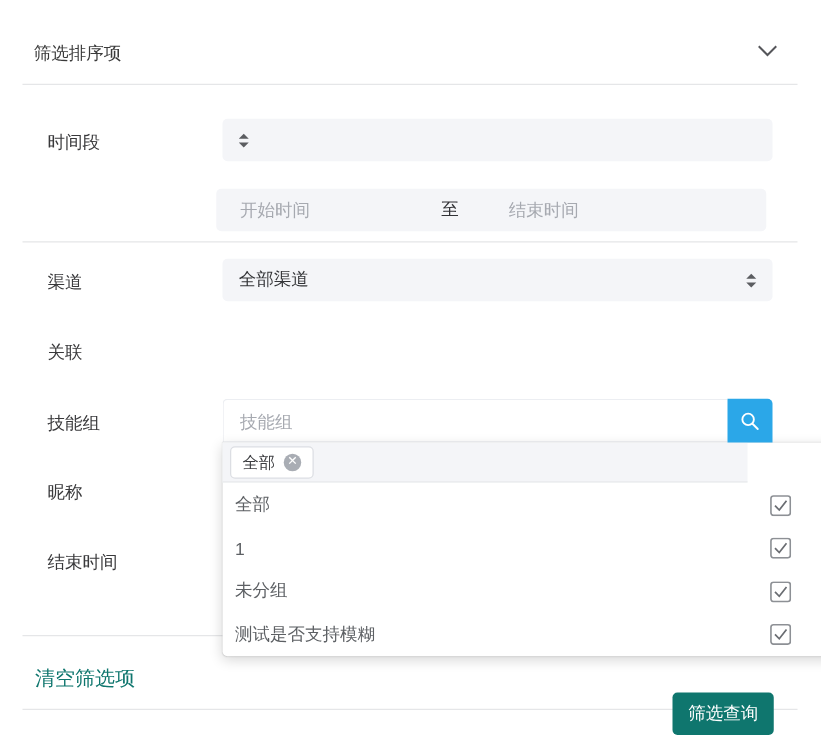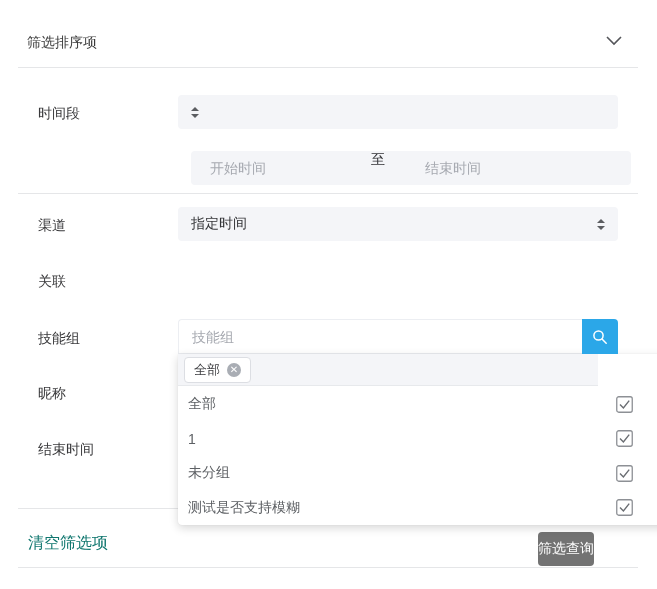--- a/index.html
+++ b/index.html
@@ -22,8 +22,8 @@
   .caret-up { border-bottom:4px solid #5b5d61; }
   .caret-down { border-top:4px solid #5b5d61; }
 
-  .daterange-box { position:absolute; left:191px; top:151px; width:440px; height:34px;
-    background:#f4f5f8; border-radius:4px; display:flex; }
+  .daterange-box { position:absolute; left:173px; top:151px; width:440px; height:34px;
+    background:#f4f5f8; border-radius:4px; display:flex; align-items:center; }
   .daterange-box input { border:none; outline:none; background:transparent; font-size:14px; color:#333;
     height:100%; }
   .daterange-box input::placeholder { color:#a6a9b0; opacity:1; }

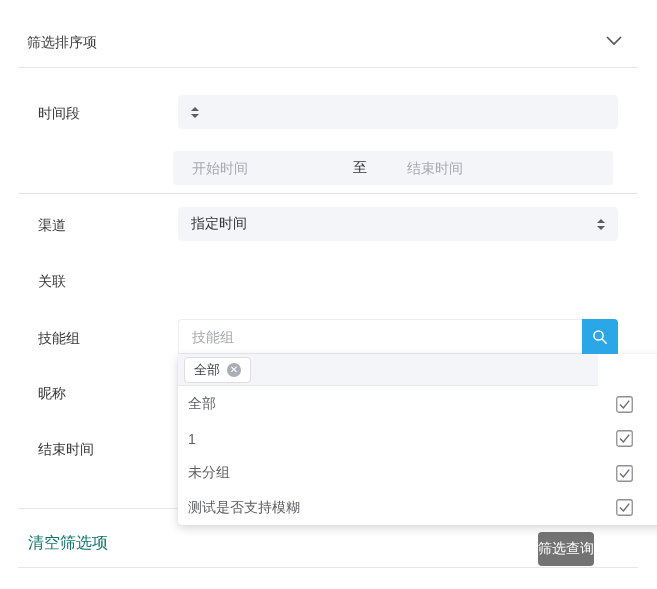--- a/index.html
+++ b/index.html
@@ -89,7 +89,7 @@
 
   <div class="field-label" style="top:217px">渠道</div>
   <div class="select-box" style="top:207px">
-    <span class="select-value">指定时间</span>
+    <span class="select-value">全部渠道</span>
     <span class="caret-updown">
         <i class="caret-up"></i>
         <i class="caret-down"></i>

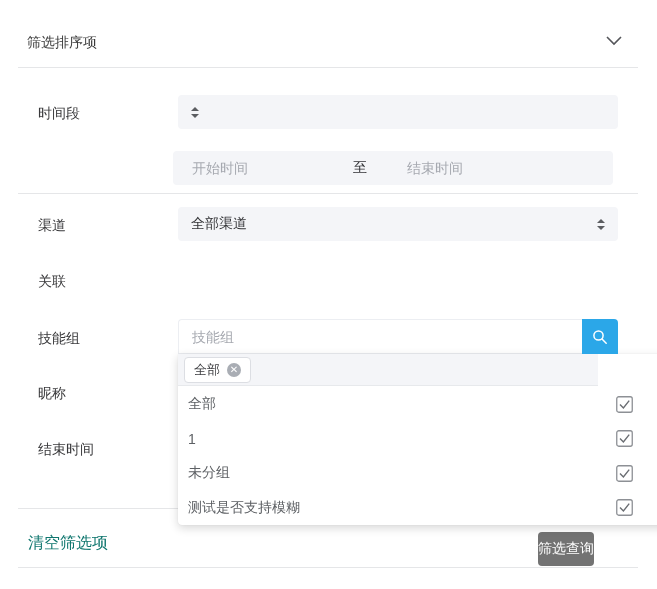--- a/index.html
+++ b/index.html
@@ -57,7 +57,7 @@
   .option-check { width:17px; height:17px; }
 
   .footer-clear { position:absolute; left:28px; top:533px; font-size:16px; color:#0f766e; cursor:pointer; }
-  .submit-btn { position:absolute; left:538px; top:532px; width:56px; height:34px; background:#737373;
+  .submit-btn { position:absolute; left:538px; top:554px; width:81px; height:34px; background:#0f766e;
     border:none; border-radius:4px; color:#fff; font-size:14px; cursor:pointer; z-index:4;
     font-family:"Liberation Sans","DejaVu Sans",sans-serif; }
 </style>

